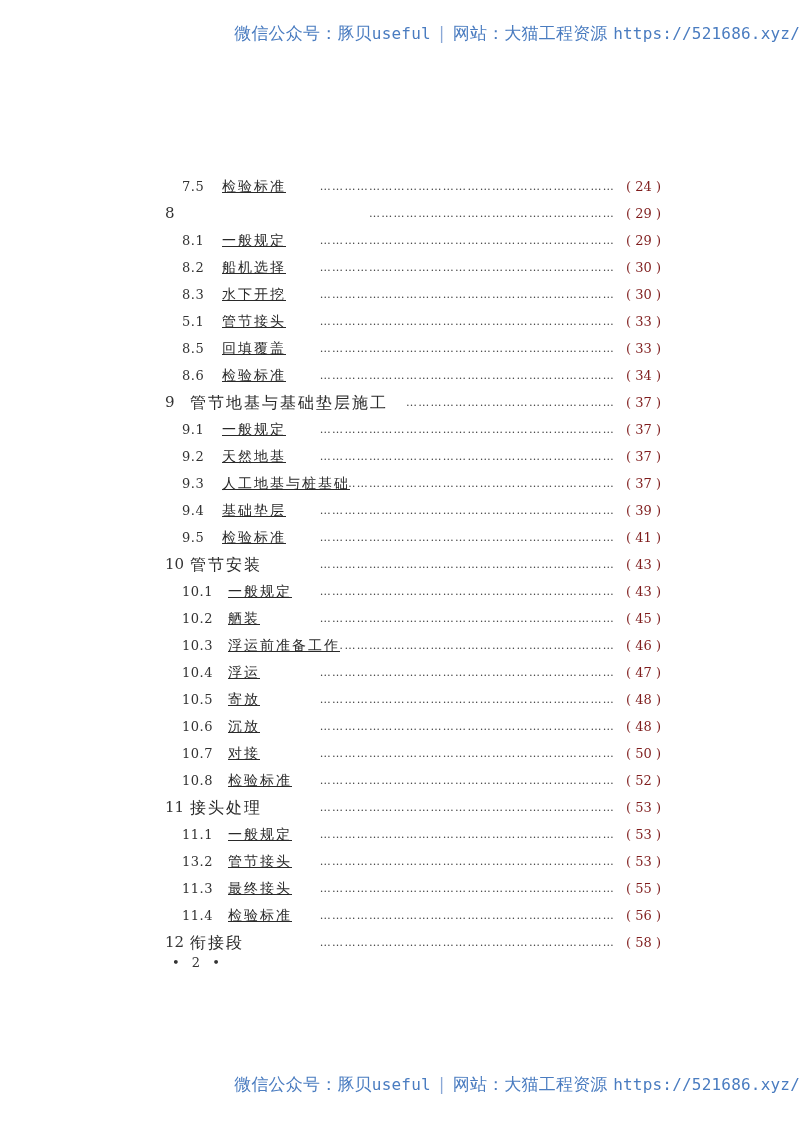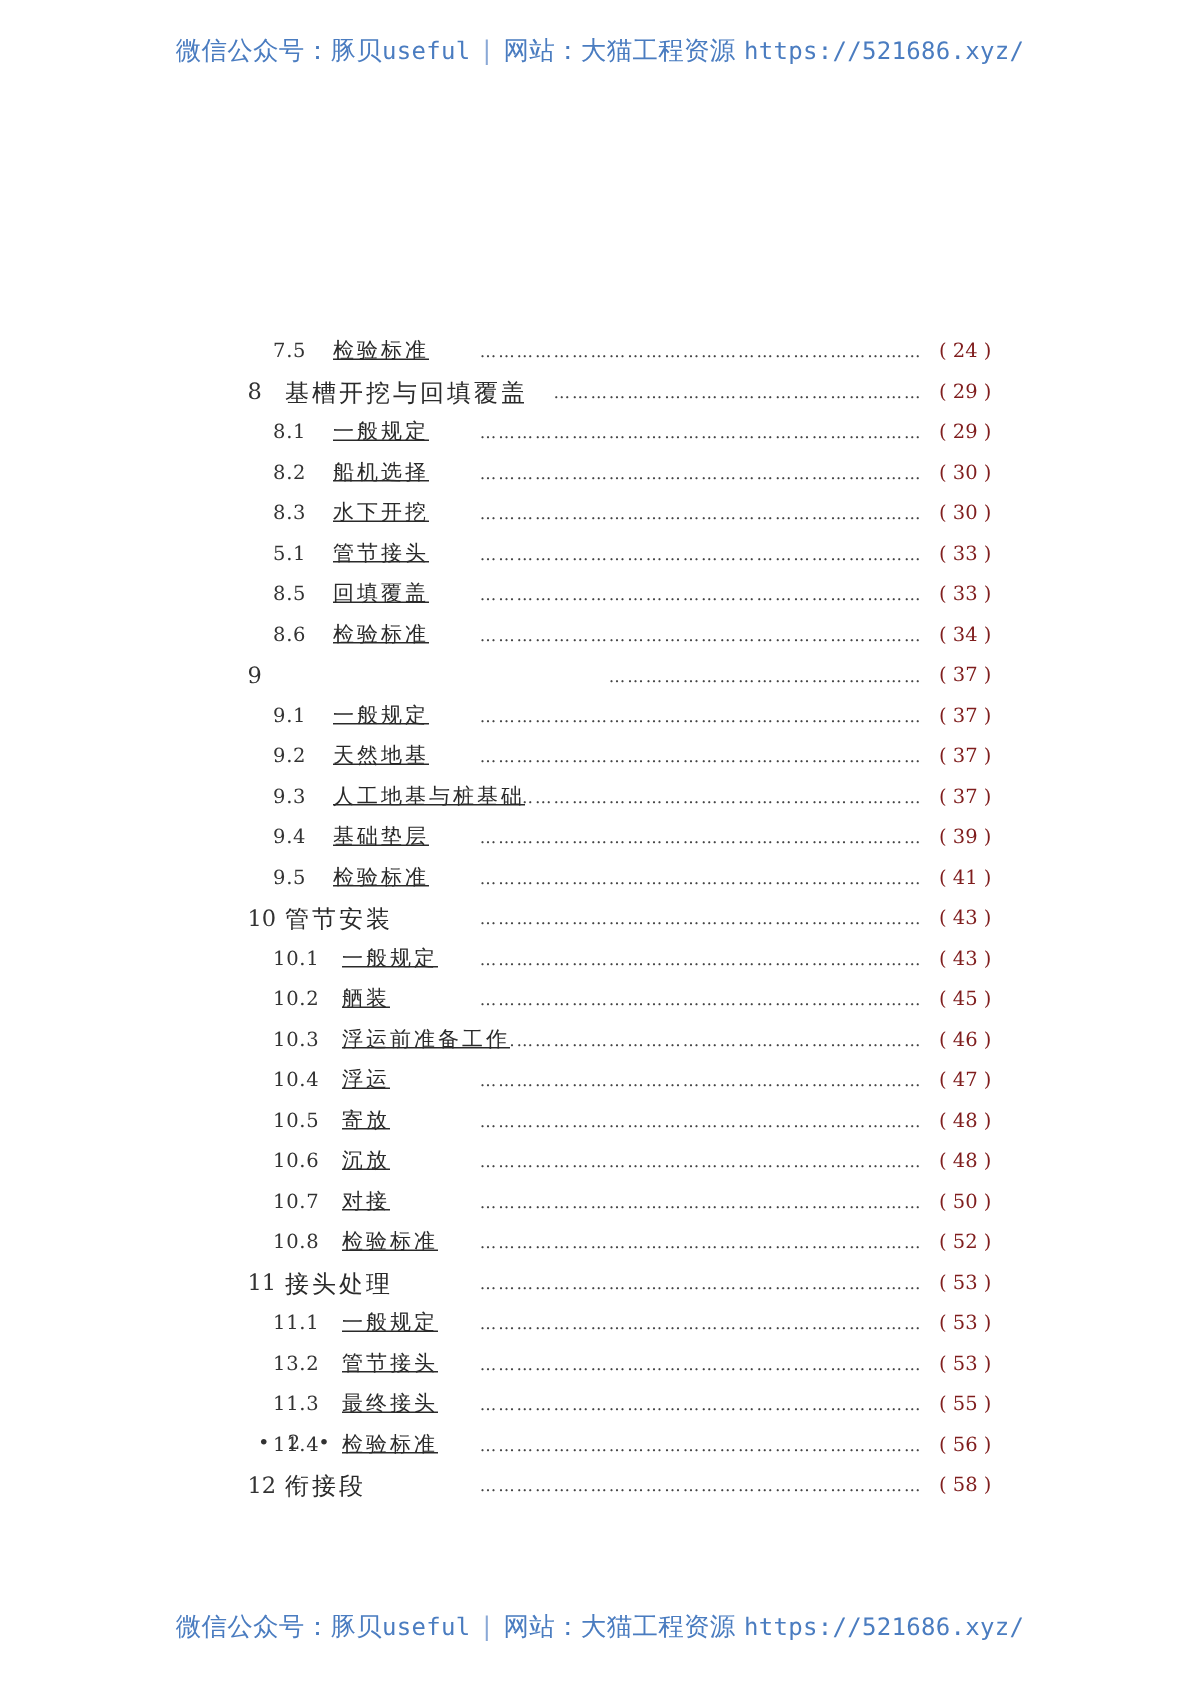--- a/index.html
+++ b/index.html
@@ -19,7 +19,7 @@
       position: absolute;
       left: 0;
       width: 800px;
-      text-align: center;
+      text-align: right;
       color: #4a7cc0;
       font-size: 17px;
       letter-spacing: 0.2px;

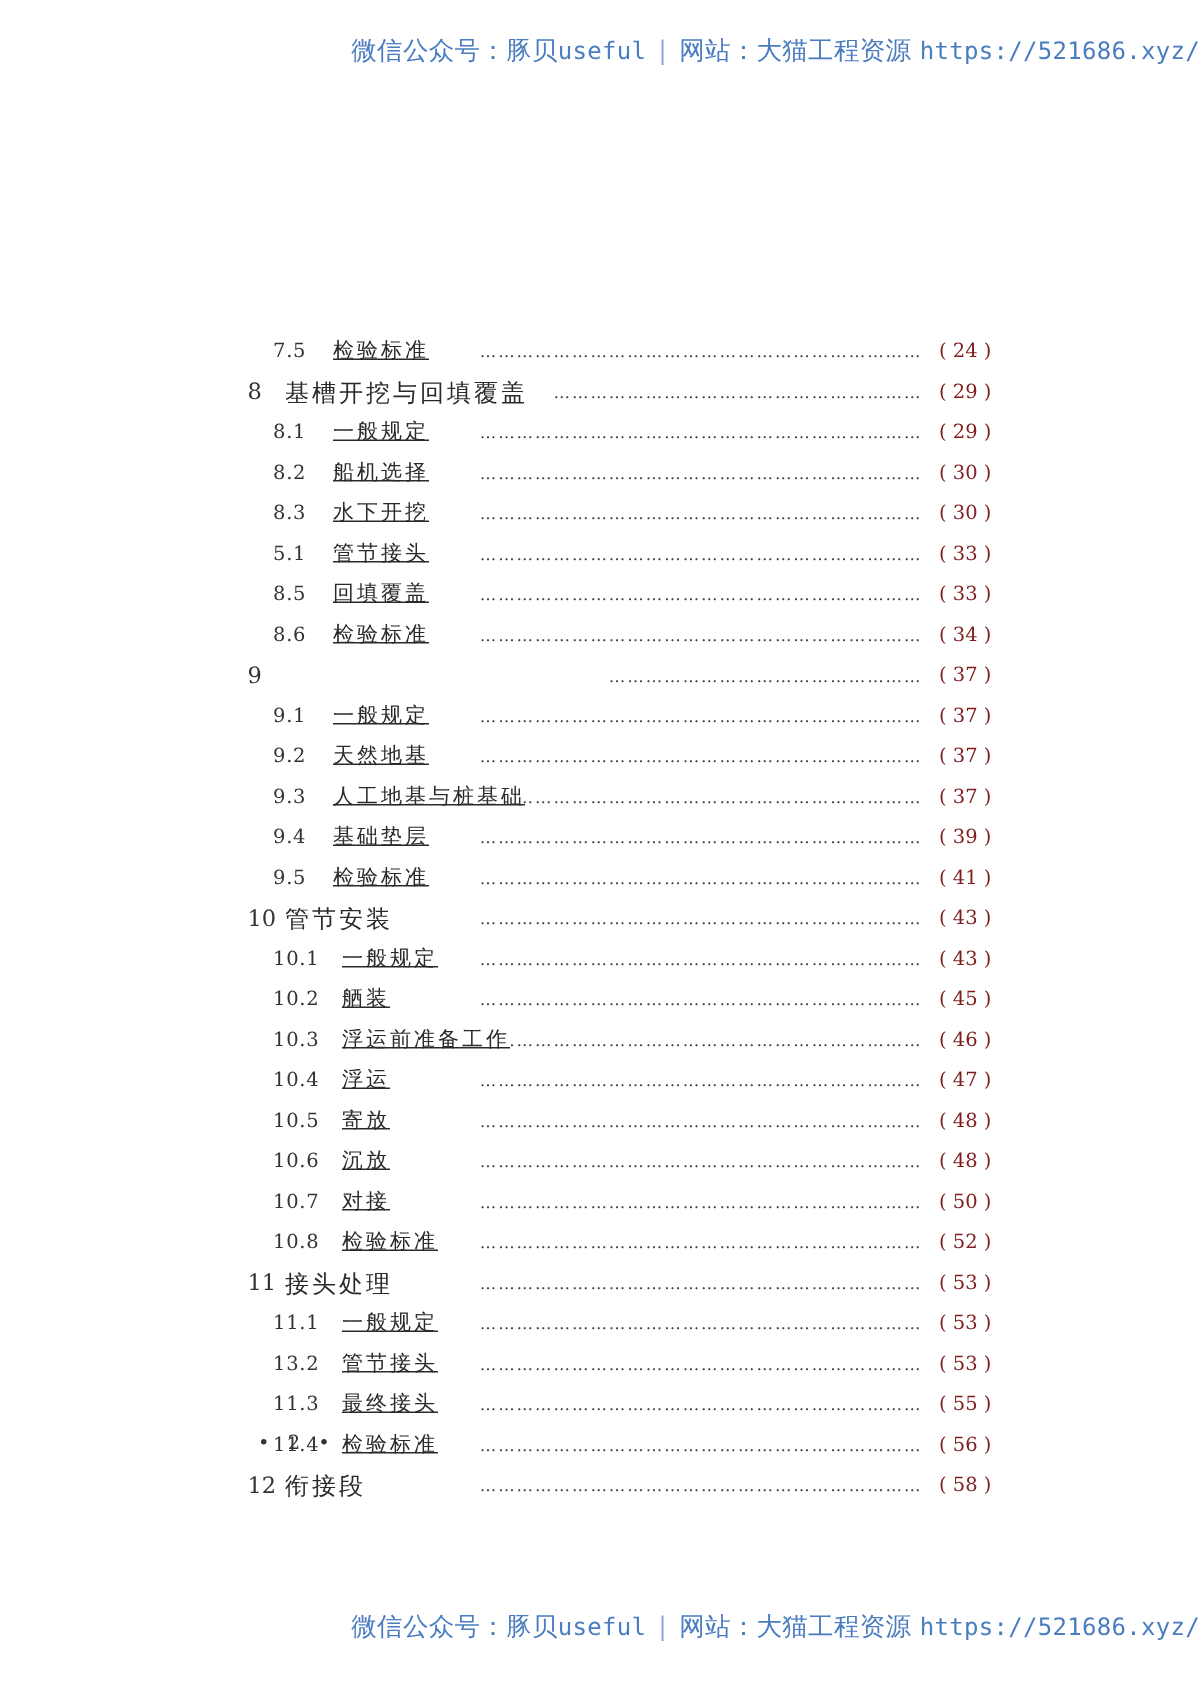--- a/index.html
+++ b/index.html
@@ -41,7 +41,6 @@
       left: 0;
       top: 173px;
       width: 800px;
-      margin-top: 48px;
     }
     .row {
       position: relative;

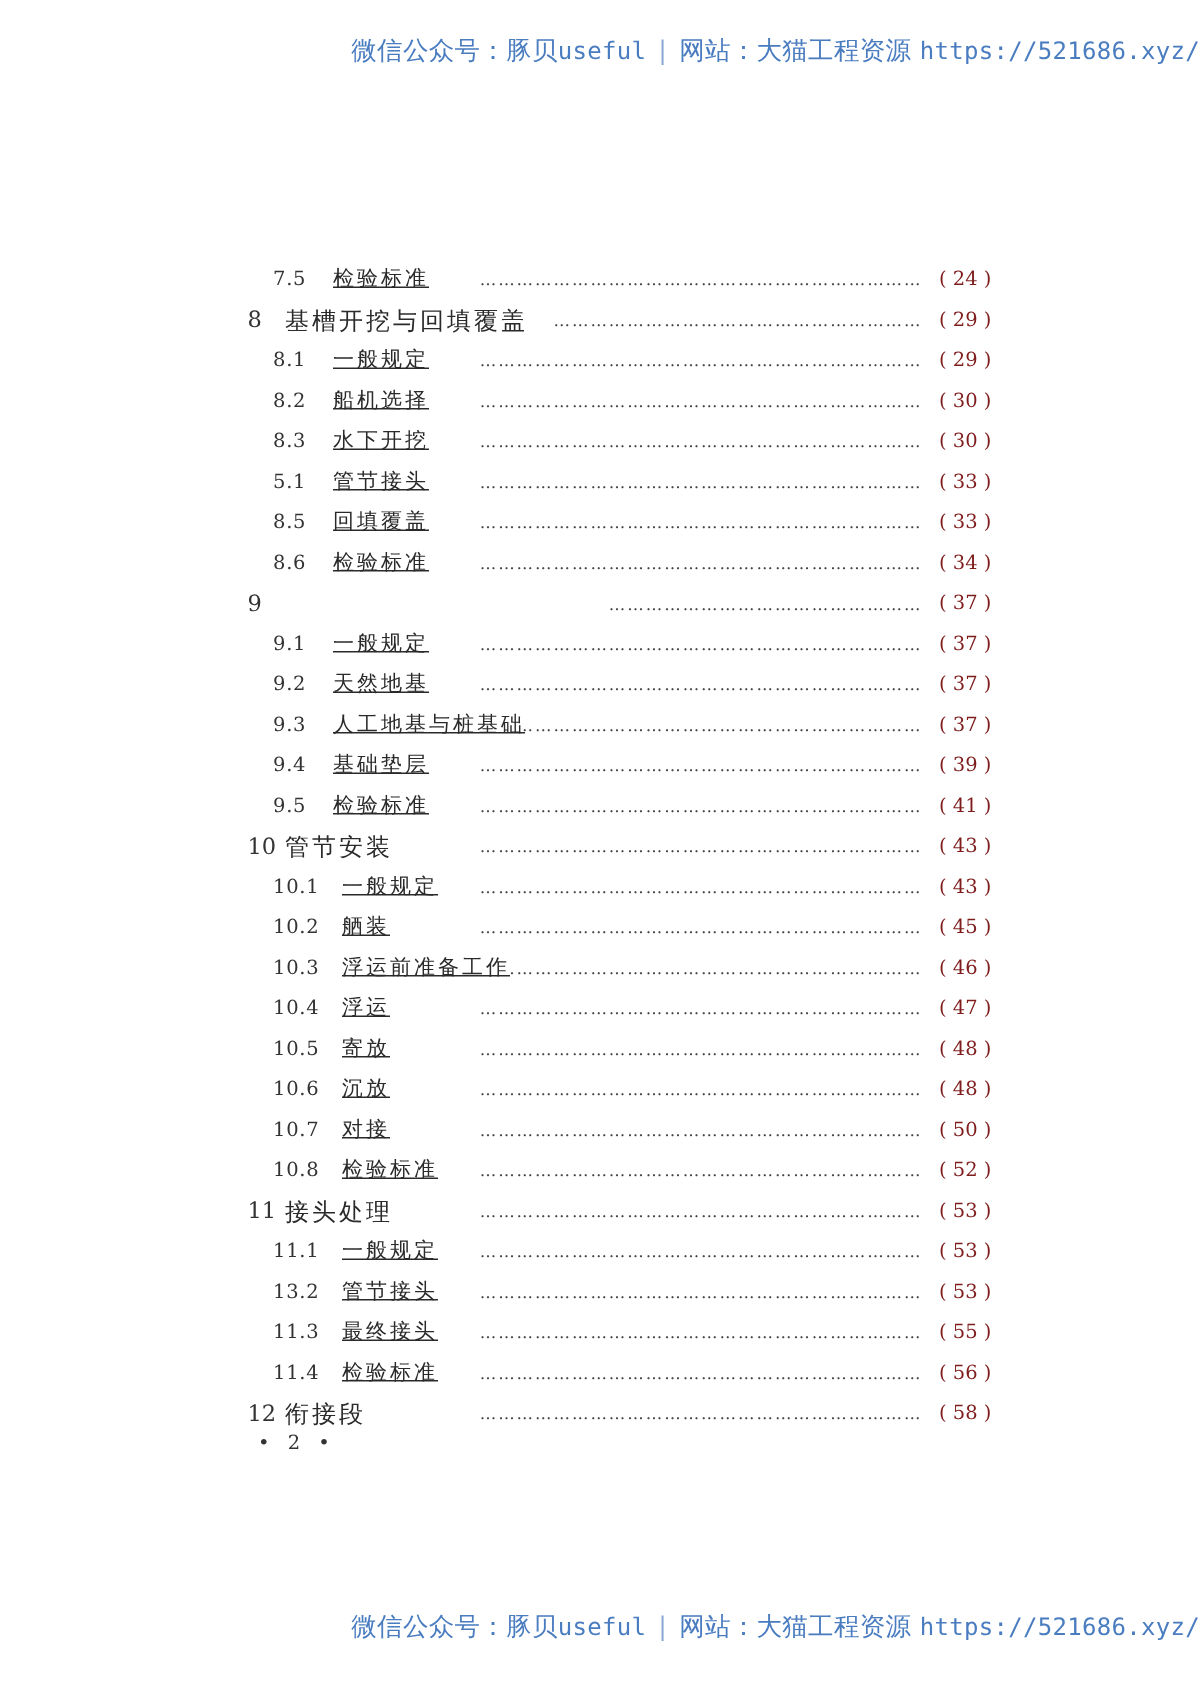--- a/index.html
+++ b/index.html
@@ -111,7 +111,6 @@
   </div>
   <div class="row chapter">
     <span class="num">8</span>
-    <span class="title">基槽开挖与回填覆盖</span>
     <span class="leader" style="left:370px">………………………………………………………………</span>
     <span class="page">( 29 )</span>
   </div>

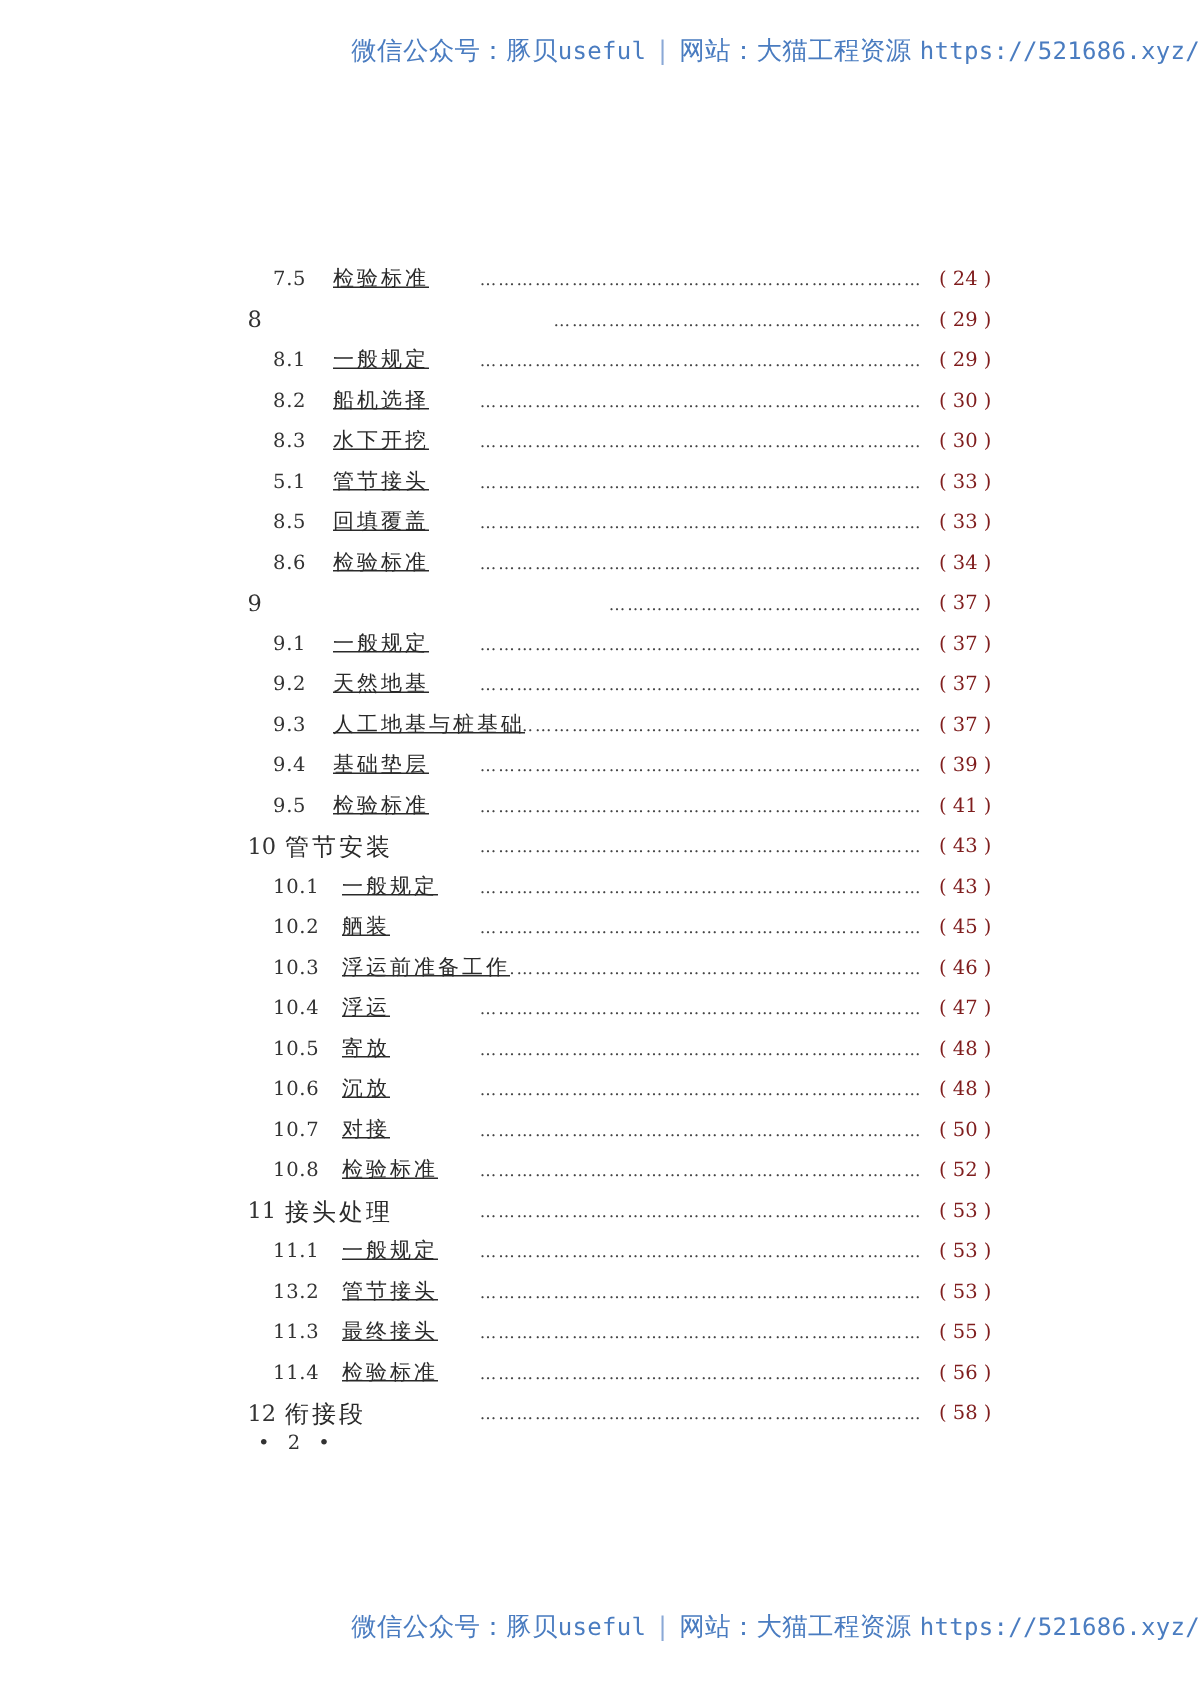--- a/index.html
+++ b/index.html
@@ -152,6 +152,7 @@
   </div>
   <div class="row chapter">
     <span class="num">9</span>
+    <span class="title">管节地基与基础垫层施工</span>
     <span class="leader" style="left:405px">………………………………………………………………</span>
     <span class="page">( 37 )</span>
   </div>

